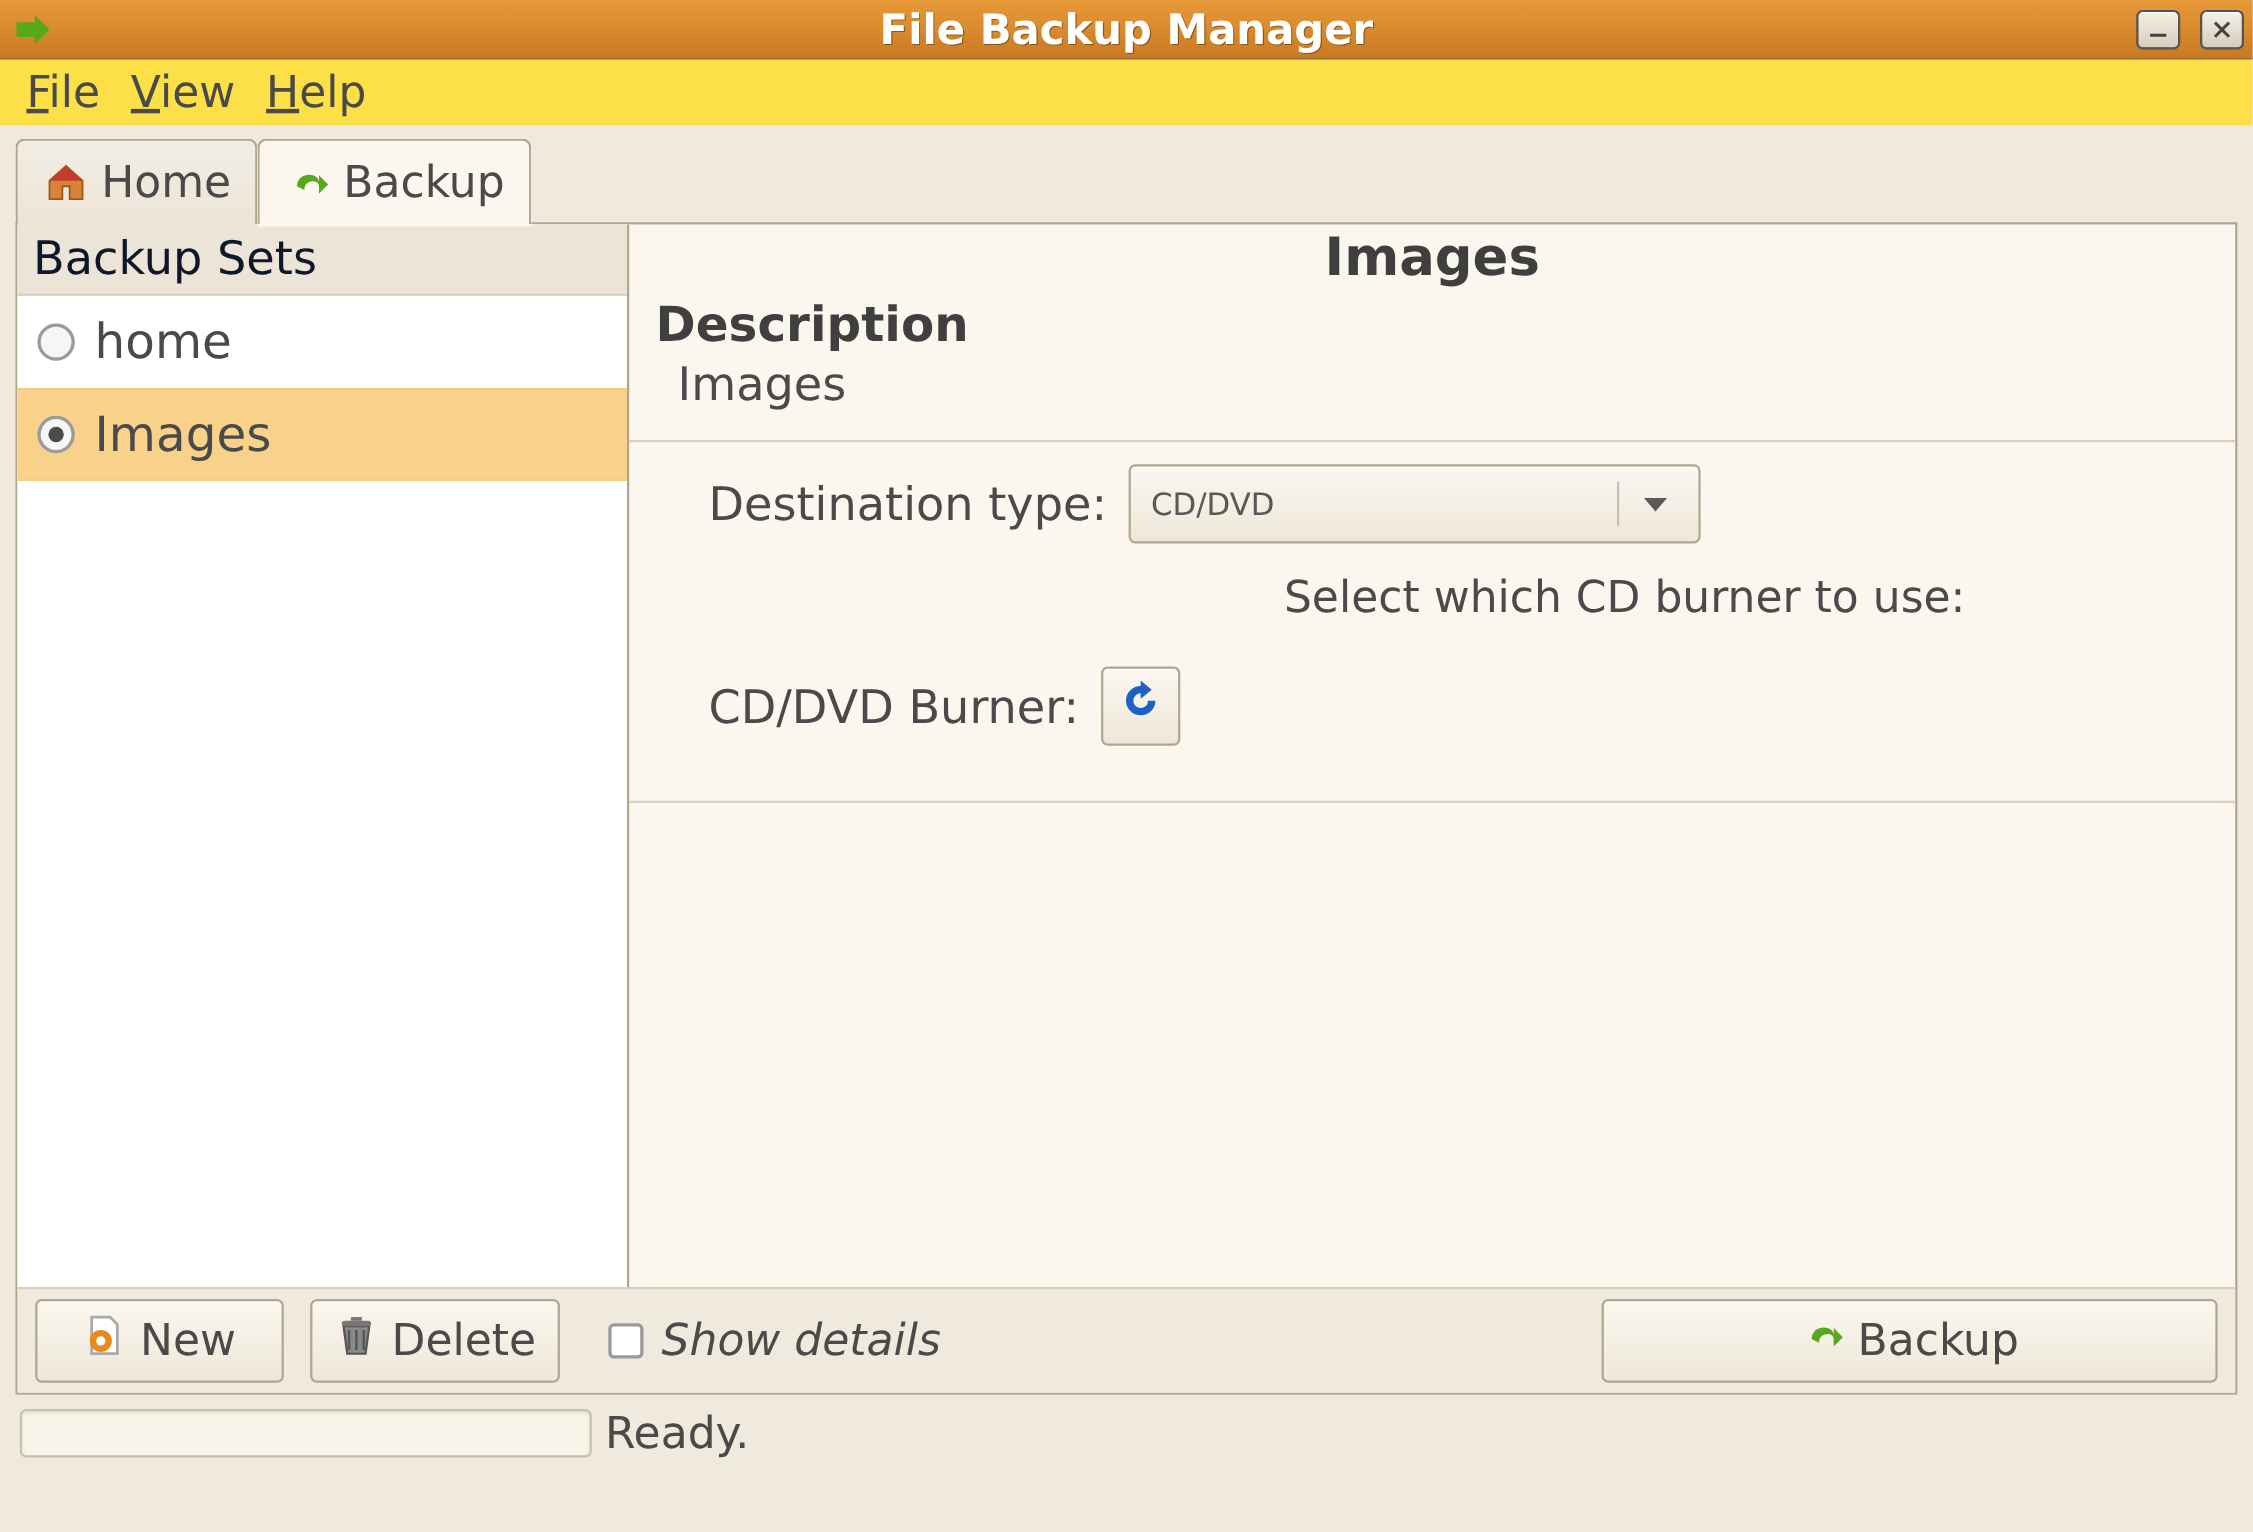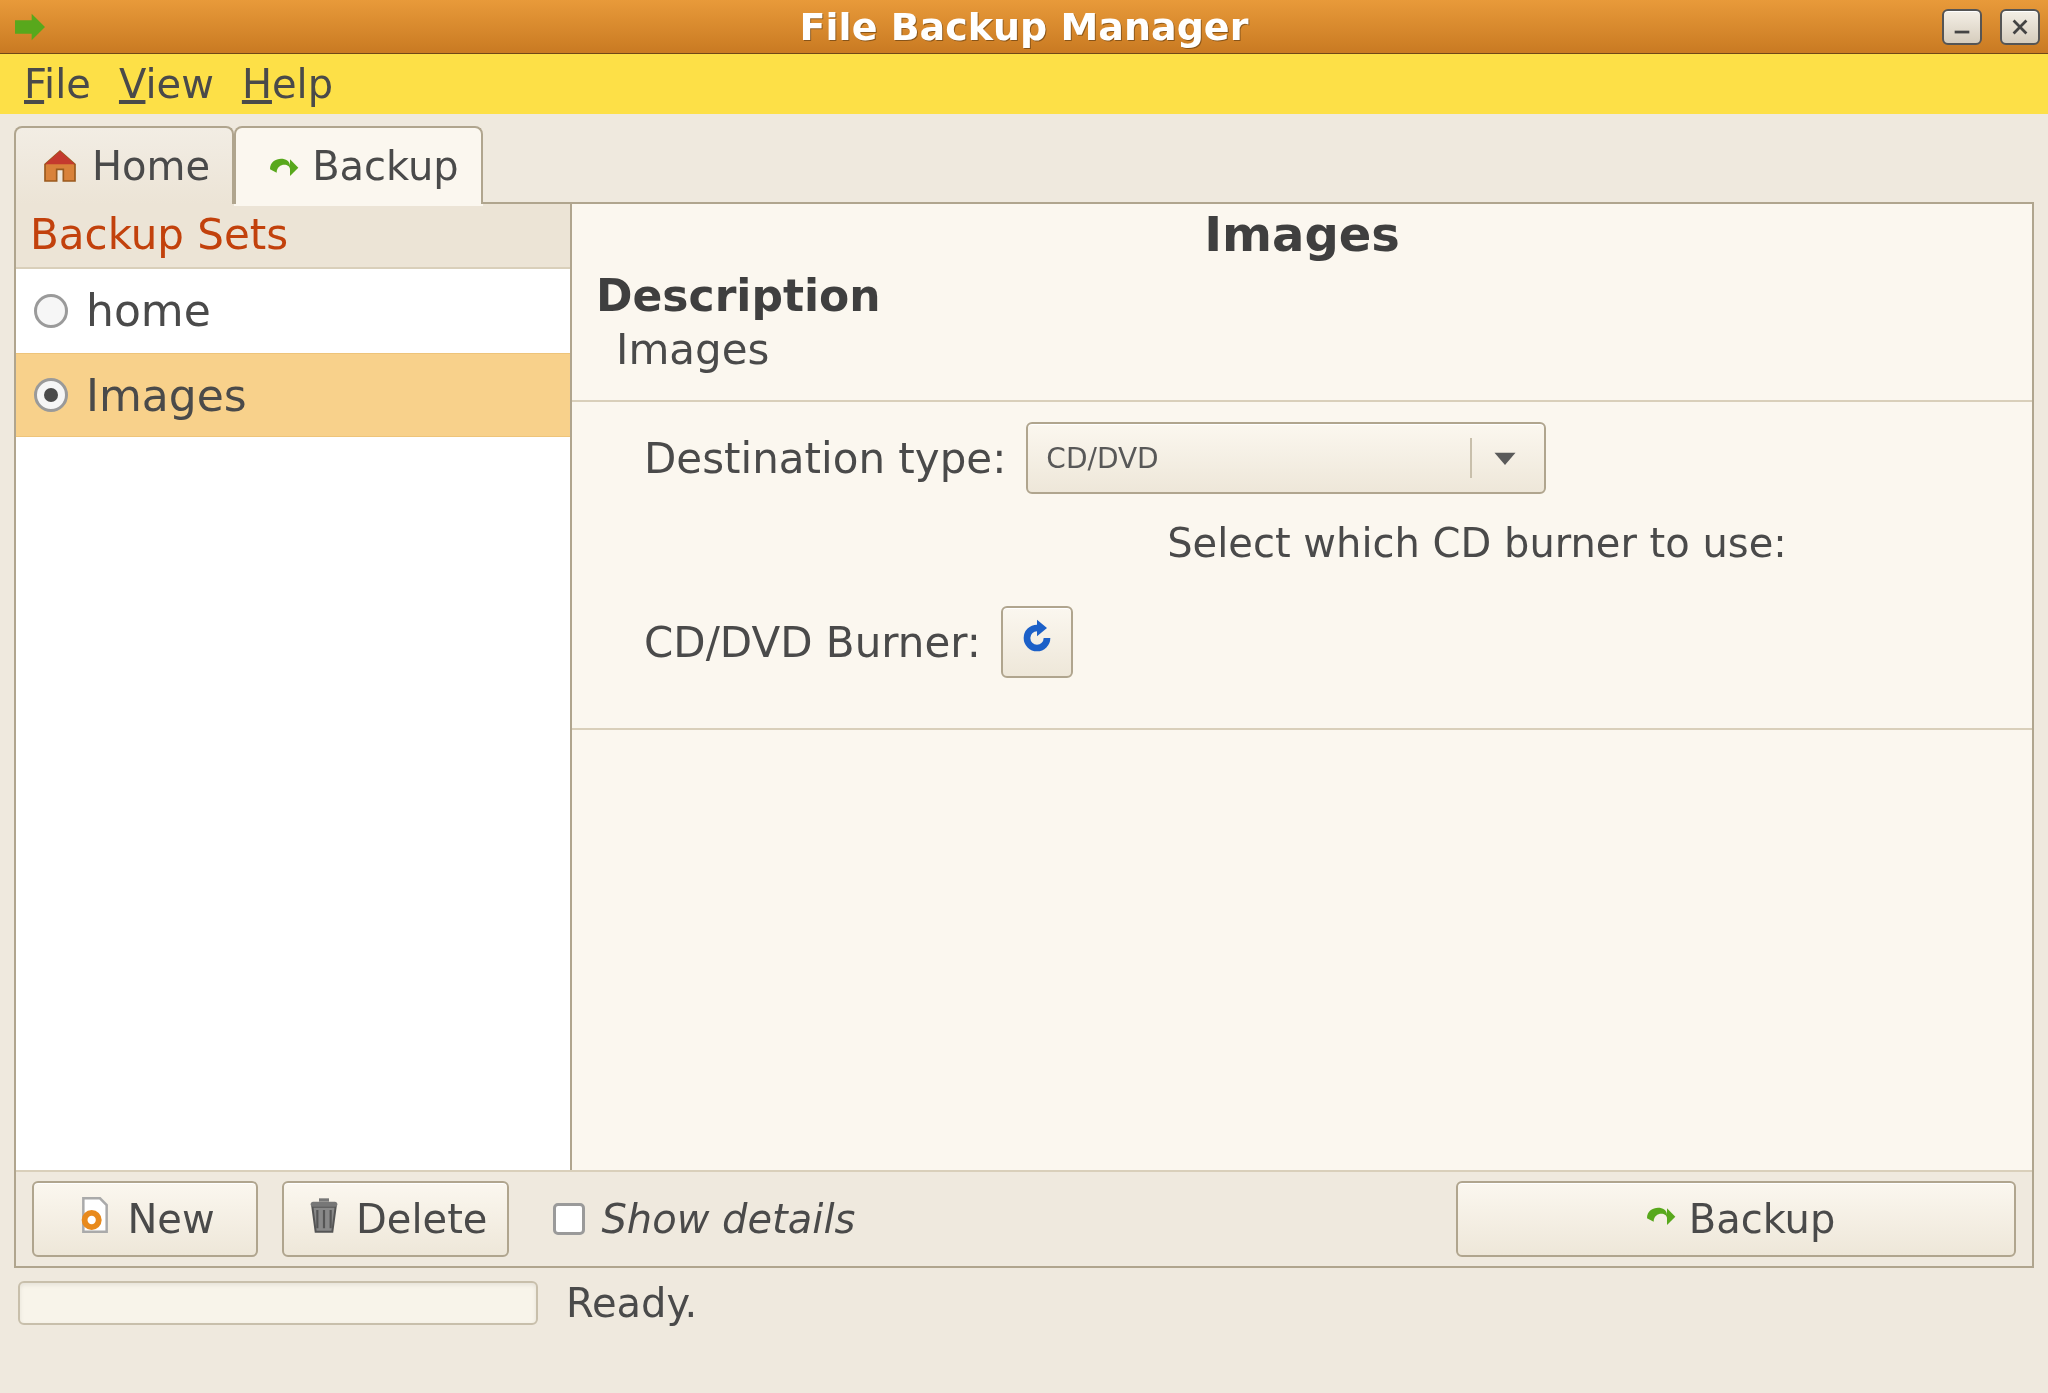--- a/index.html
+++ b/index.html
@@ -109,7 +109,7 @@
     background: #ece4d6;
     padding: 6px 14px 8px 14px;
     font-size: 42px;
-    color:#c2410c;
+    color:#0f172a;
     border-bottom: 2px solid #d9cfba;
   }
   .sidebar-list { flex:1; background:#ffffff; }

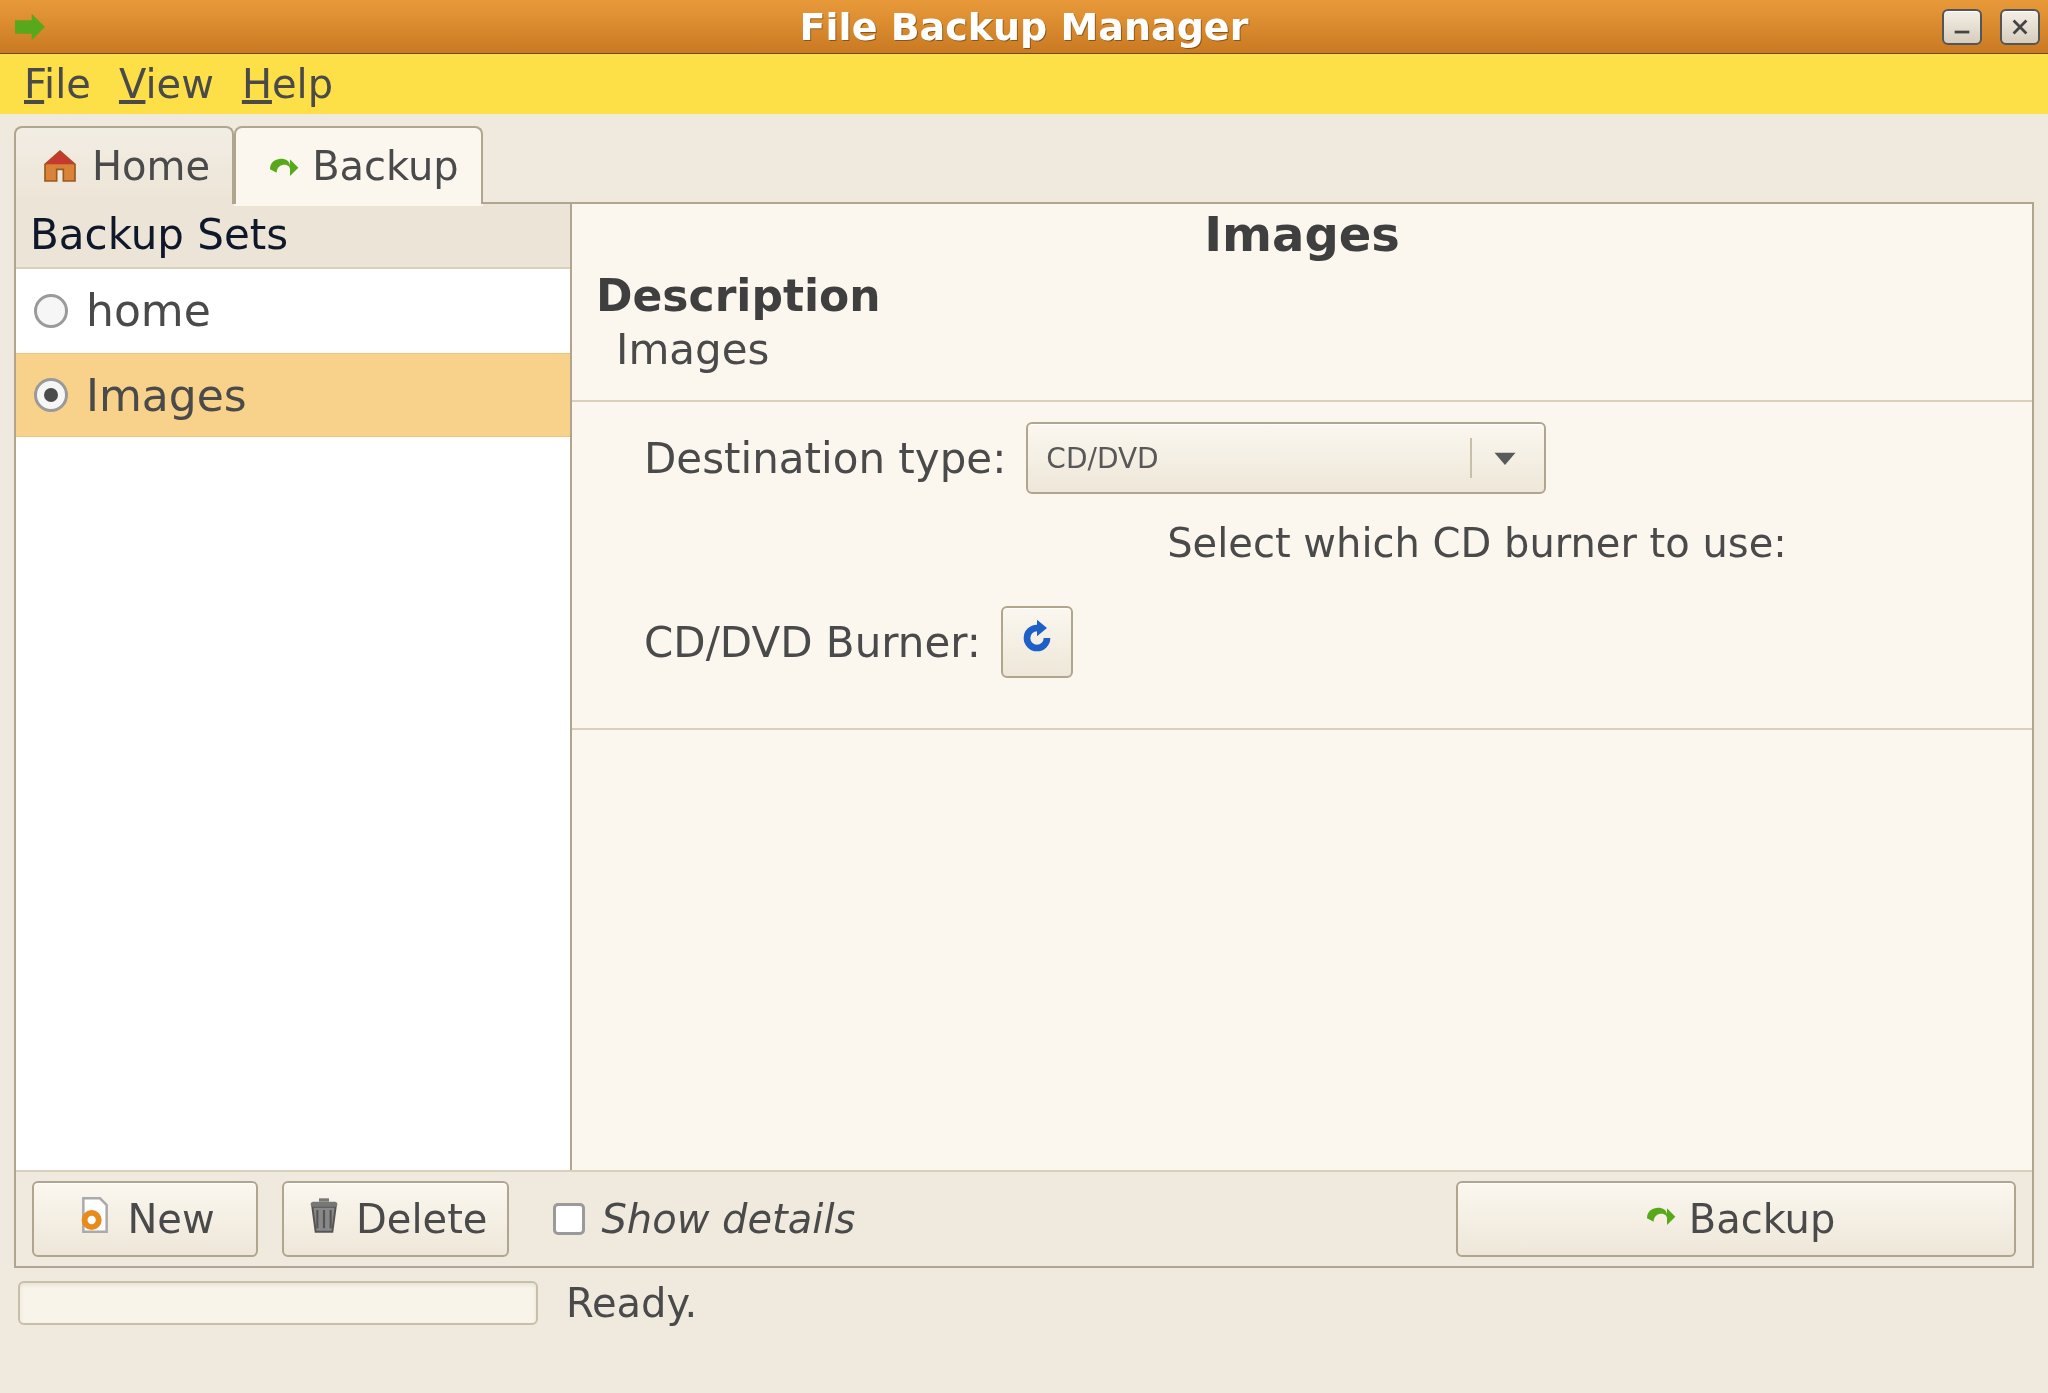--- a/index.html
+++ b/index.html
@@ -245,7 +245,7 @@
     display:flex;
     align-items:center;
     padding: 0 18px;
-    gap: 28px;
+    gap: 12px;
     background:#efe9de;
   }
   .progress-well {

